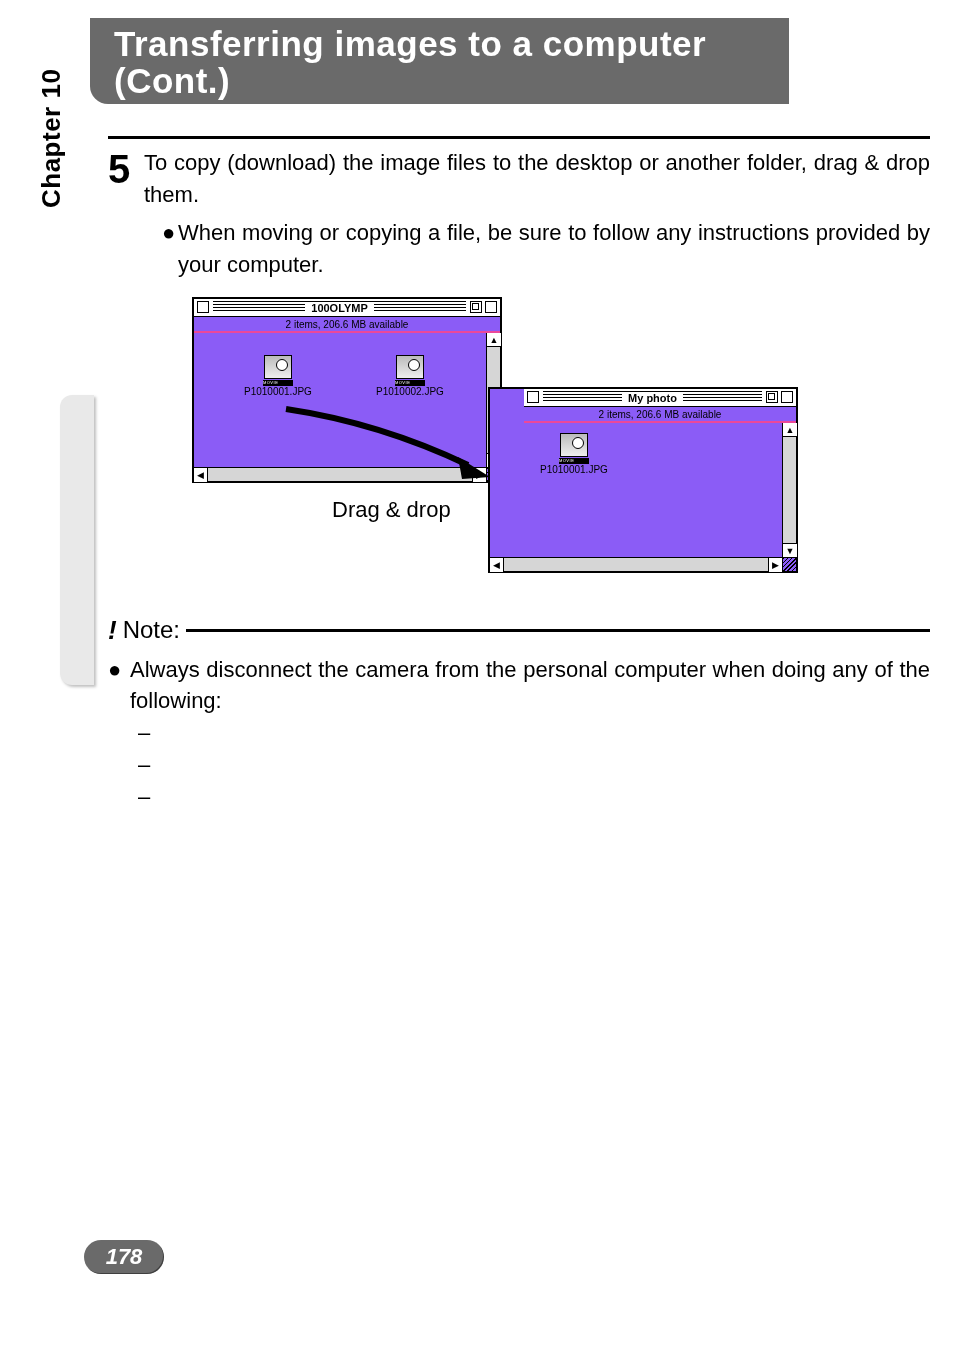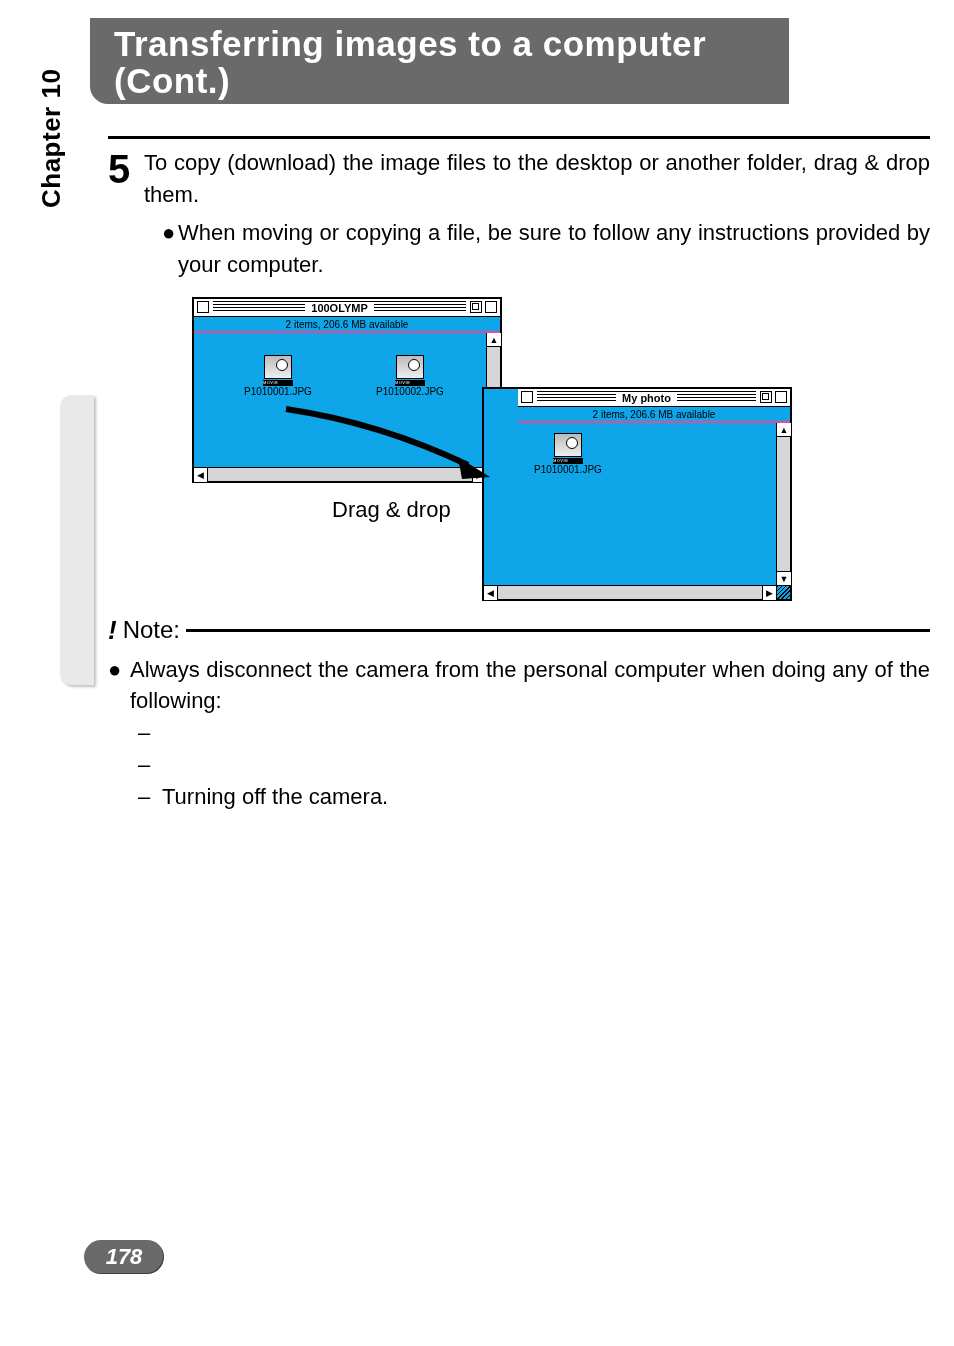--- a/index.html
+++ b/index.html
@@ -109,7 +109,7 @@
   }
   .mac-window {
     position: absolute;
-    background: #0ea5e9;
+    background: #8b5cf6;
     border: 2px solid #000;
   }
   .win1 { left: 0; top: 0; width: 310px; height: 186px; }

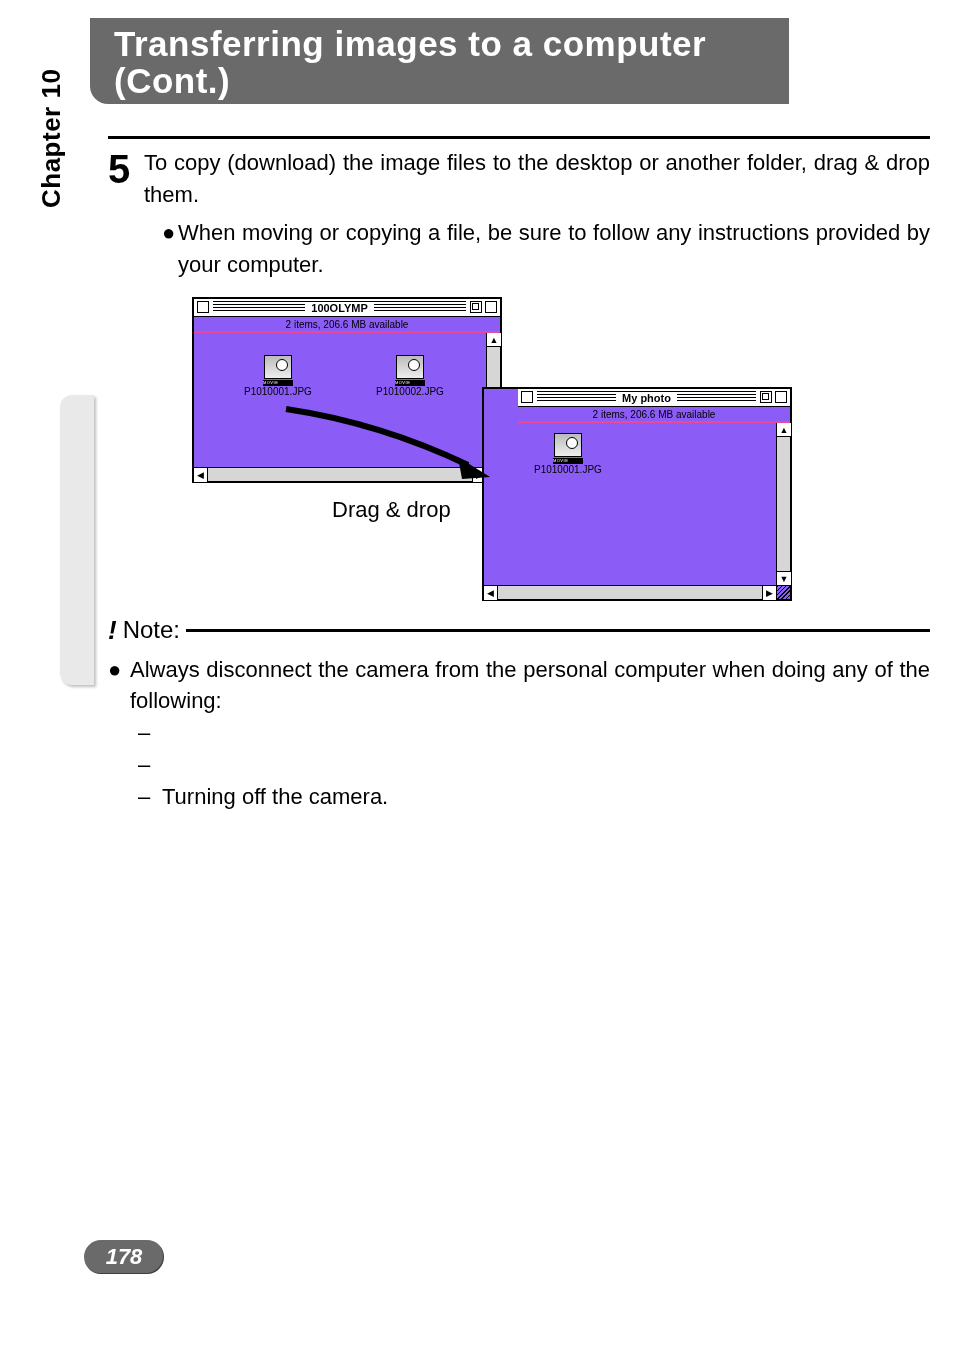--- a/index.html
+++ b/index.html
@@ -113,7 +113,7 @@
     border: 2px solid #000;
   }
   .win1 { left: 0; top: 0; width: 310px; height: 186px; }
-  .win2 { left: 290px; top: 90px; width: 310px; height: 214px; padding-left: 34px; }
+  .win2 { left: 296px; top: 90px; width: 310px; height: 186px; padding-left: 34px; }
   .titlebar {
     height: 18px;
     display: flex;

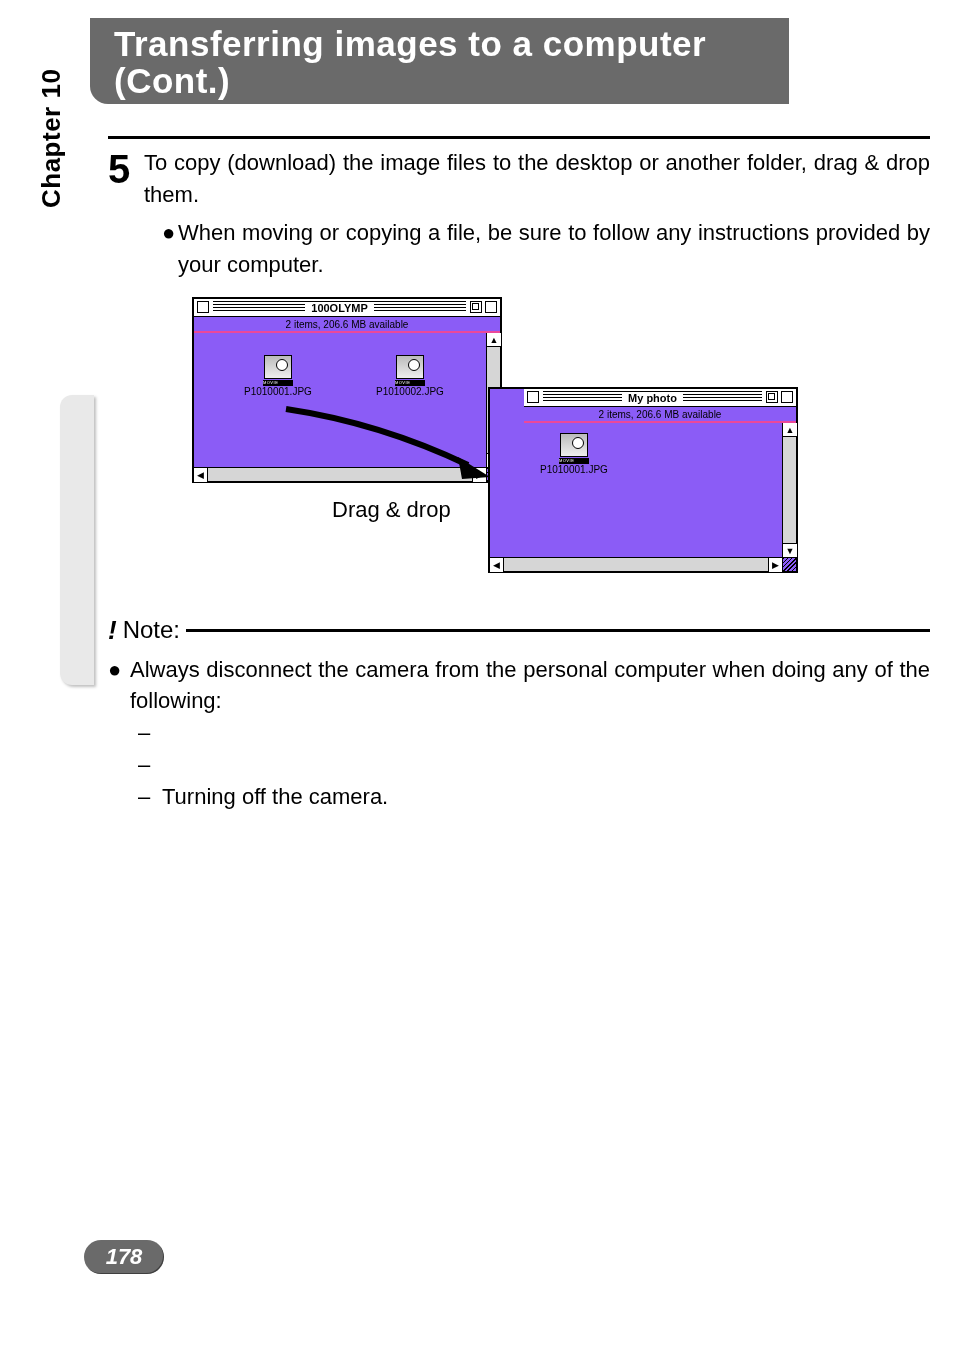--- a/index.html
+++ b/index.html
@@ -418,7 +418,6 @@
         </div>
         <div class="dash-row">
           <div class="dash">–</div>
-          <div>Turning off the camera.</div>
         </div>
       </div>
     </div>

